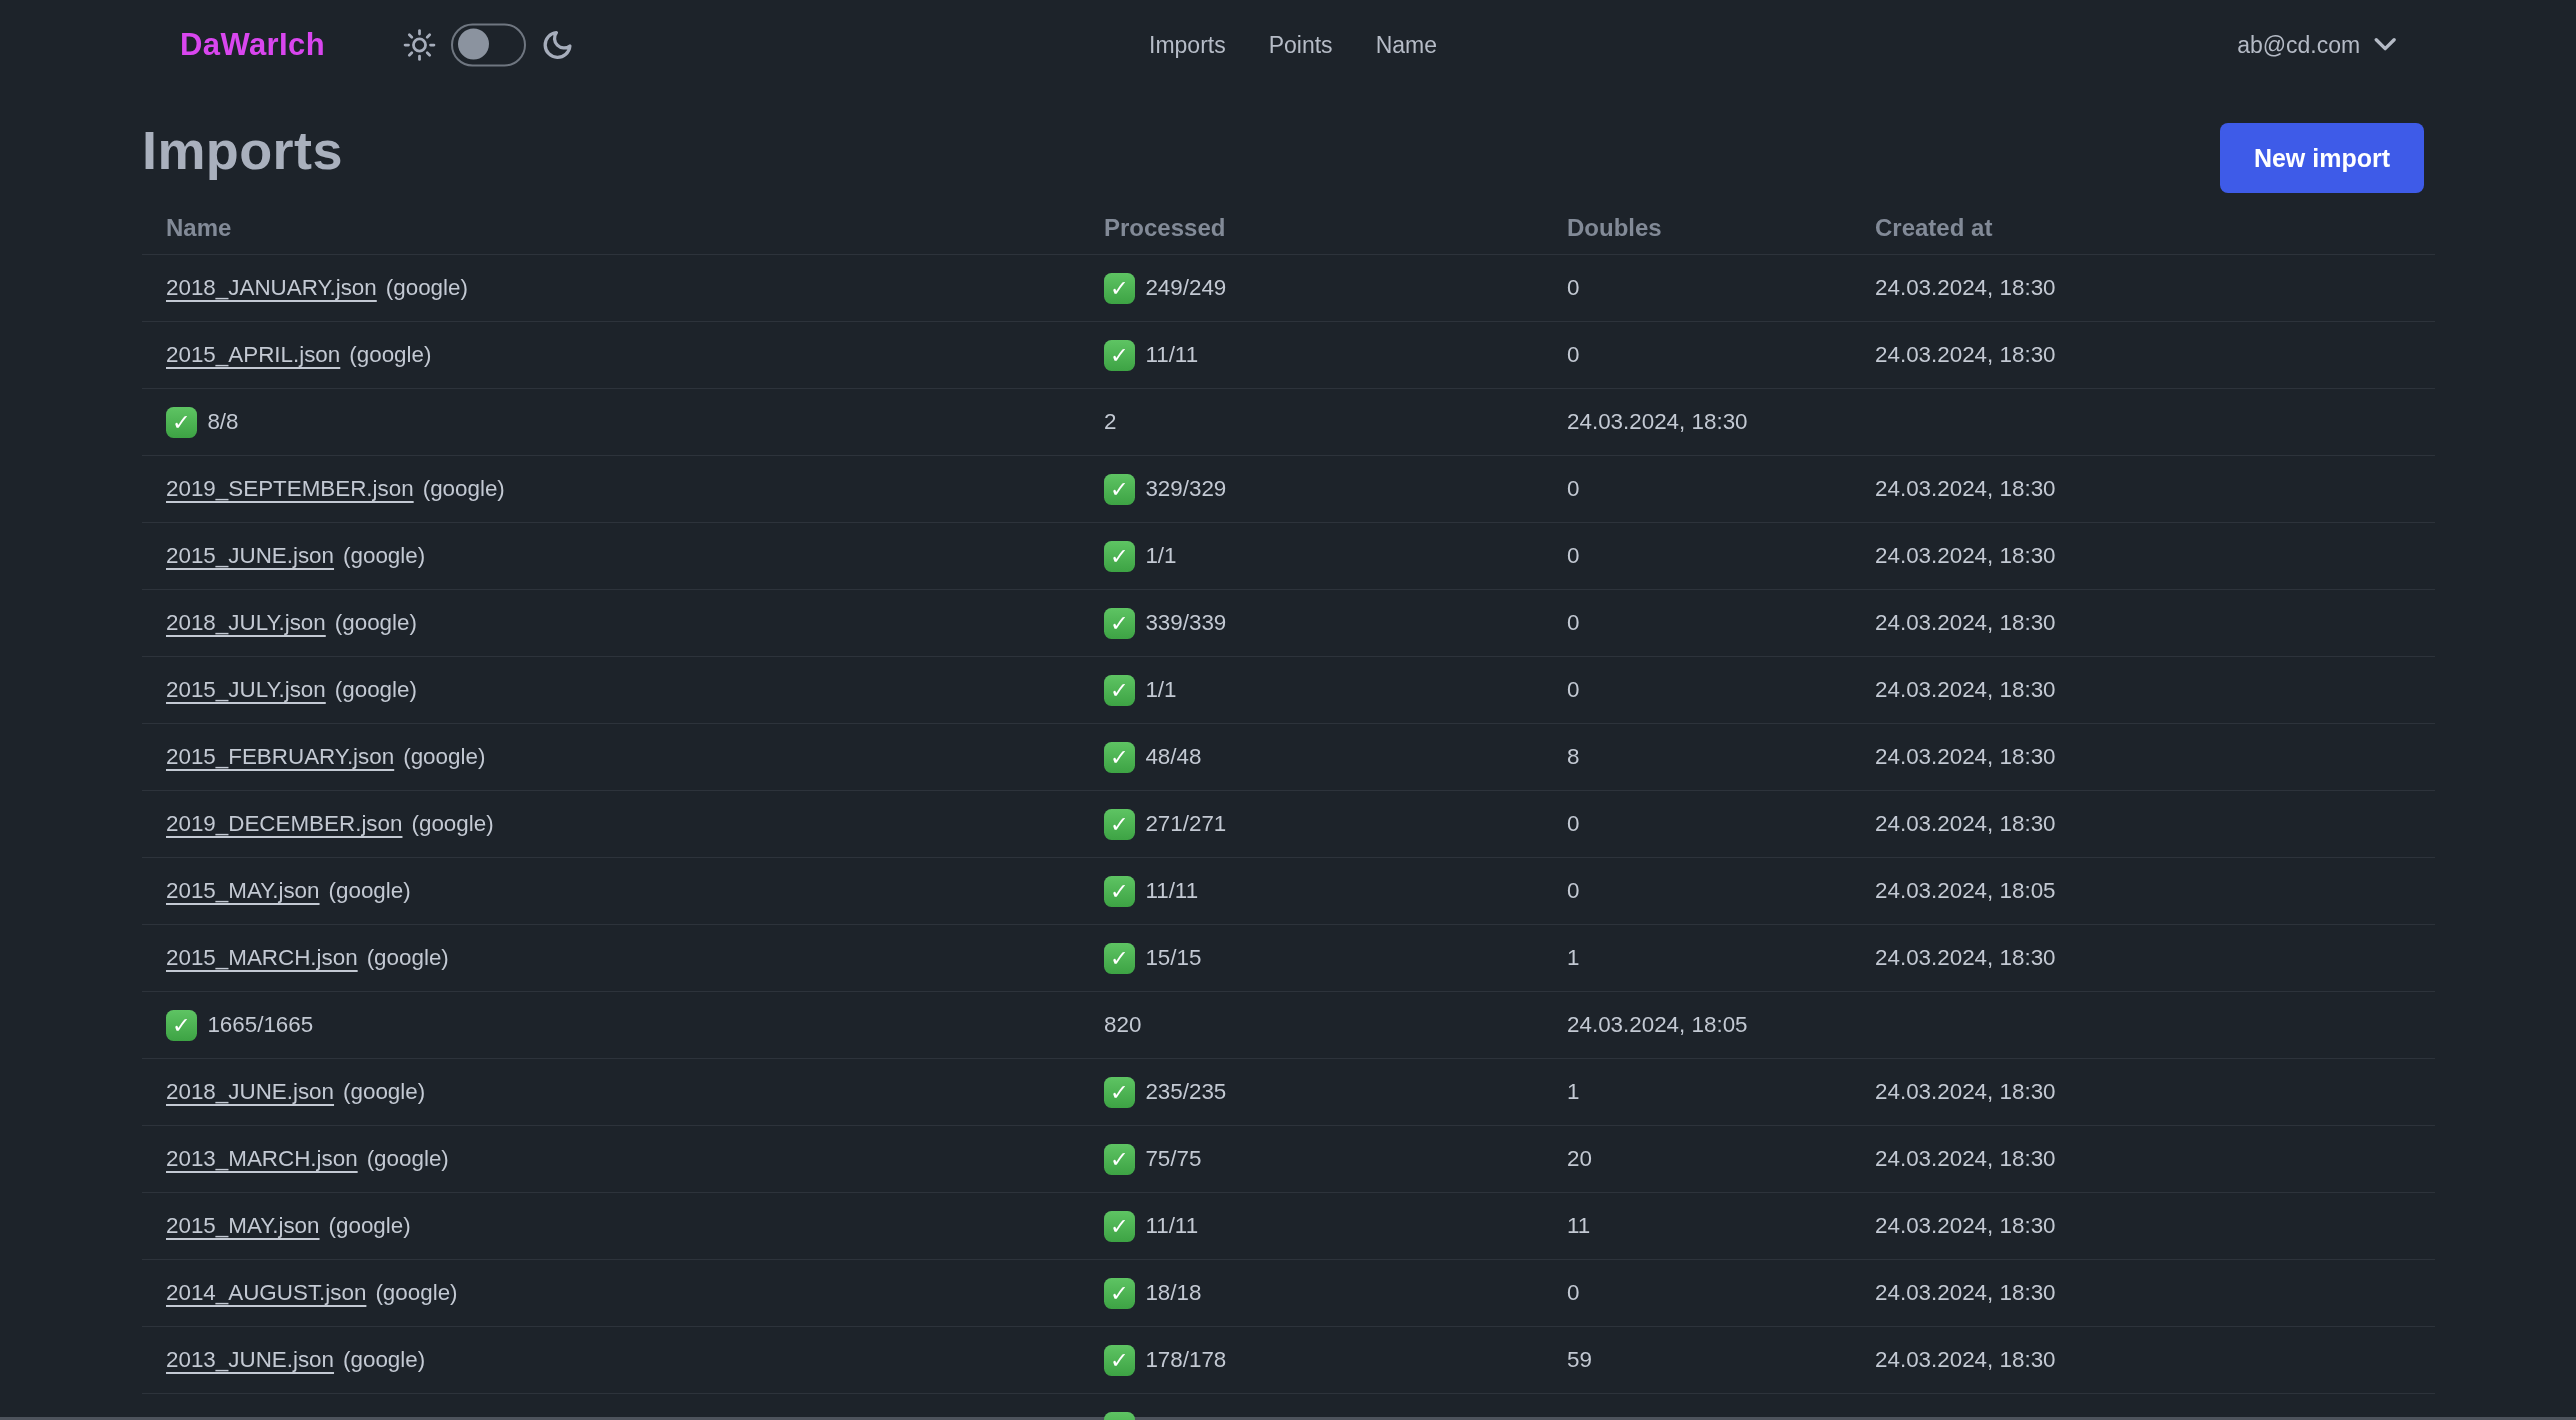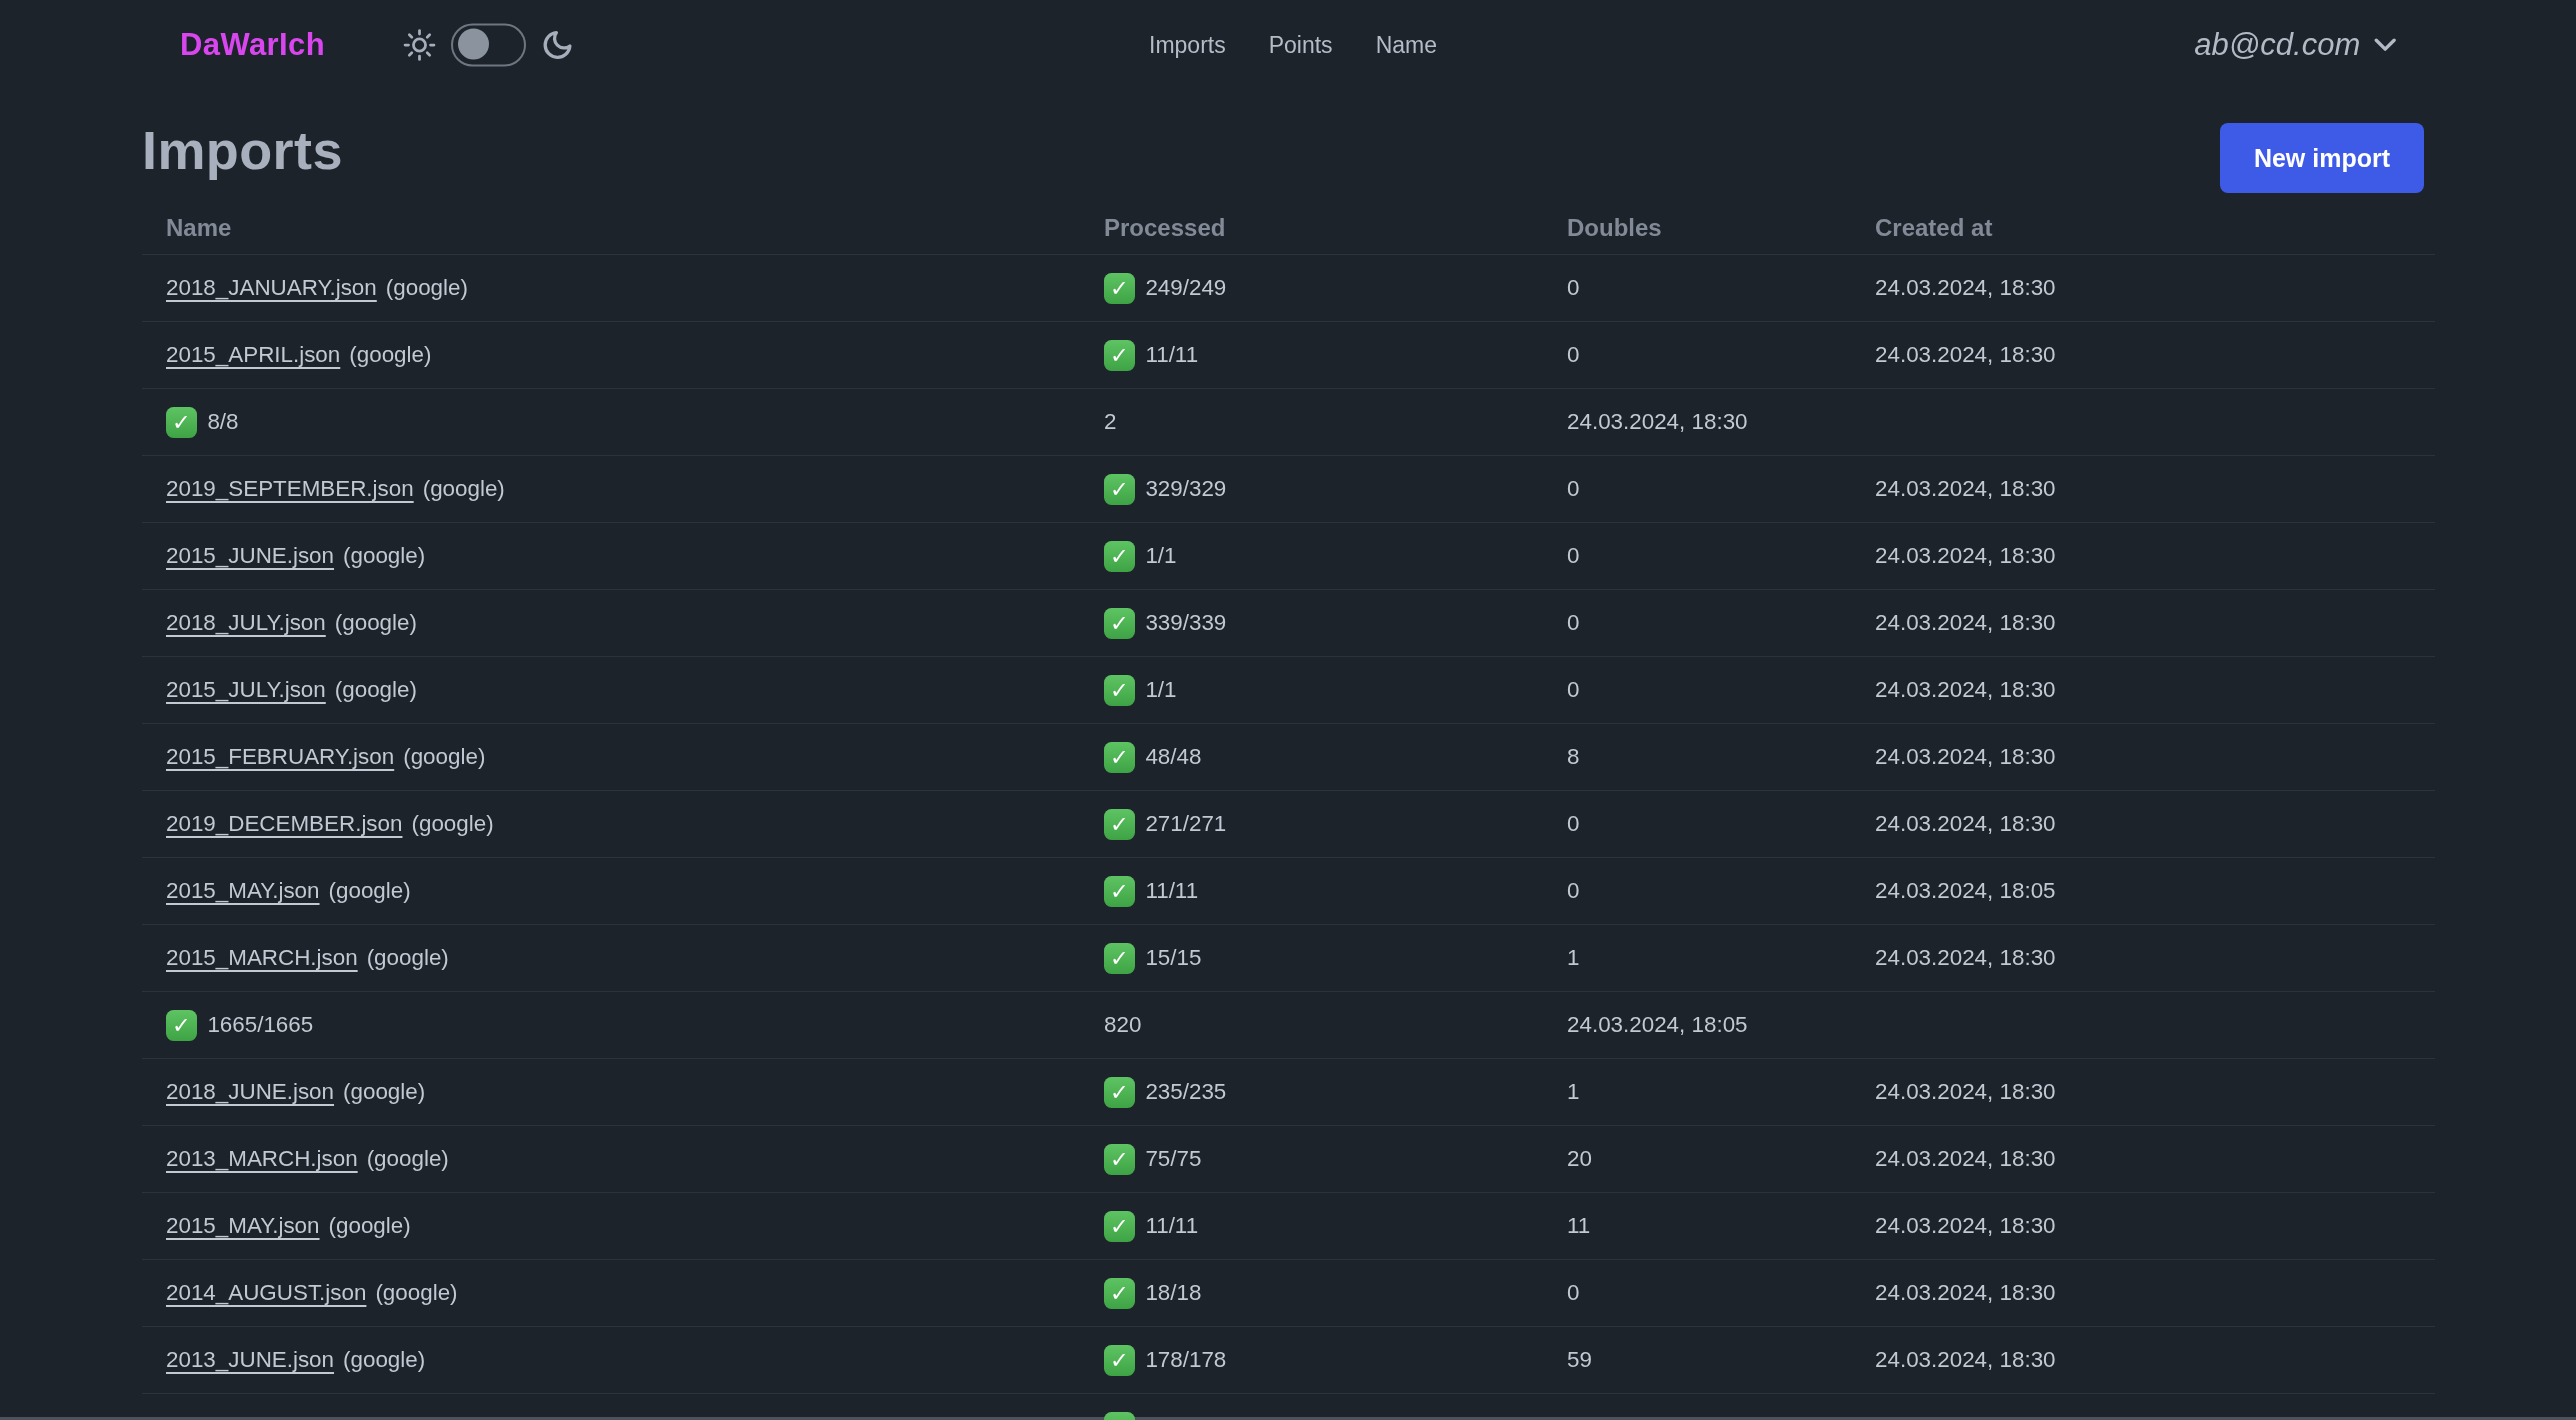--- a/index.html
+++ b/index.html
@@ -42,7 +42,7 @@
     position:absolute;right:180px;top:50%;transform:translateY(-50%);
     display:flex;align-items:center;gap:13.4px;cursor:pointer;
   }
-  .user-menu .email{color:#b4bac5;font-size:31px;font-style:italic;}
+  .user-menu .email{color:#b4bac5;font-size:23px;}
   
   .page-title{
     position:absolute;left:142px;top:119px;

